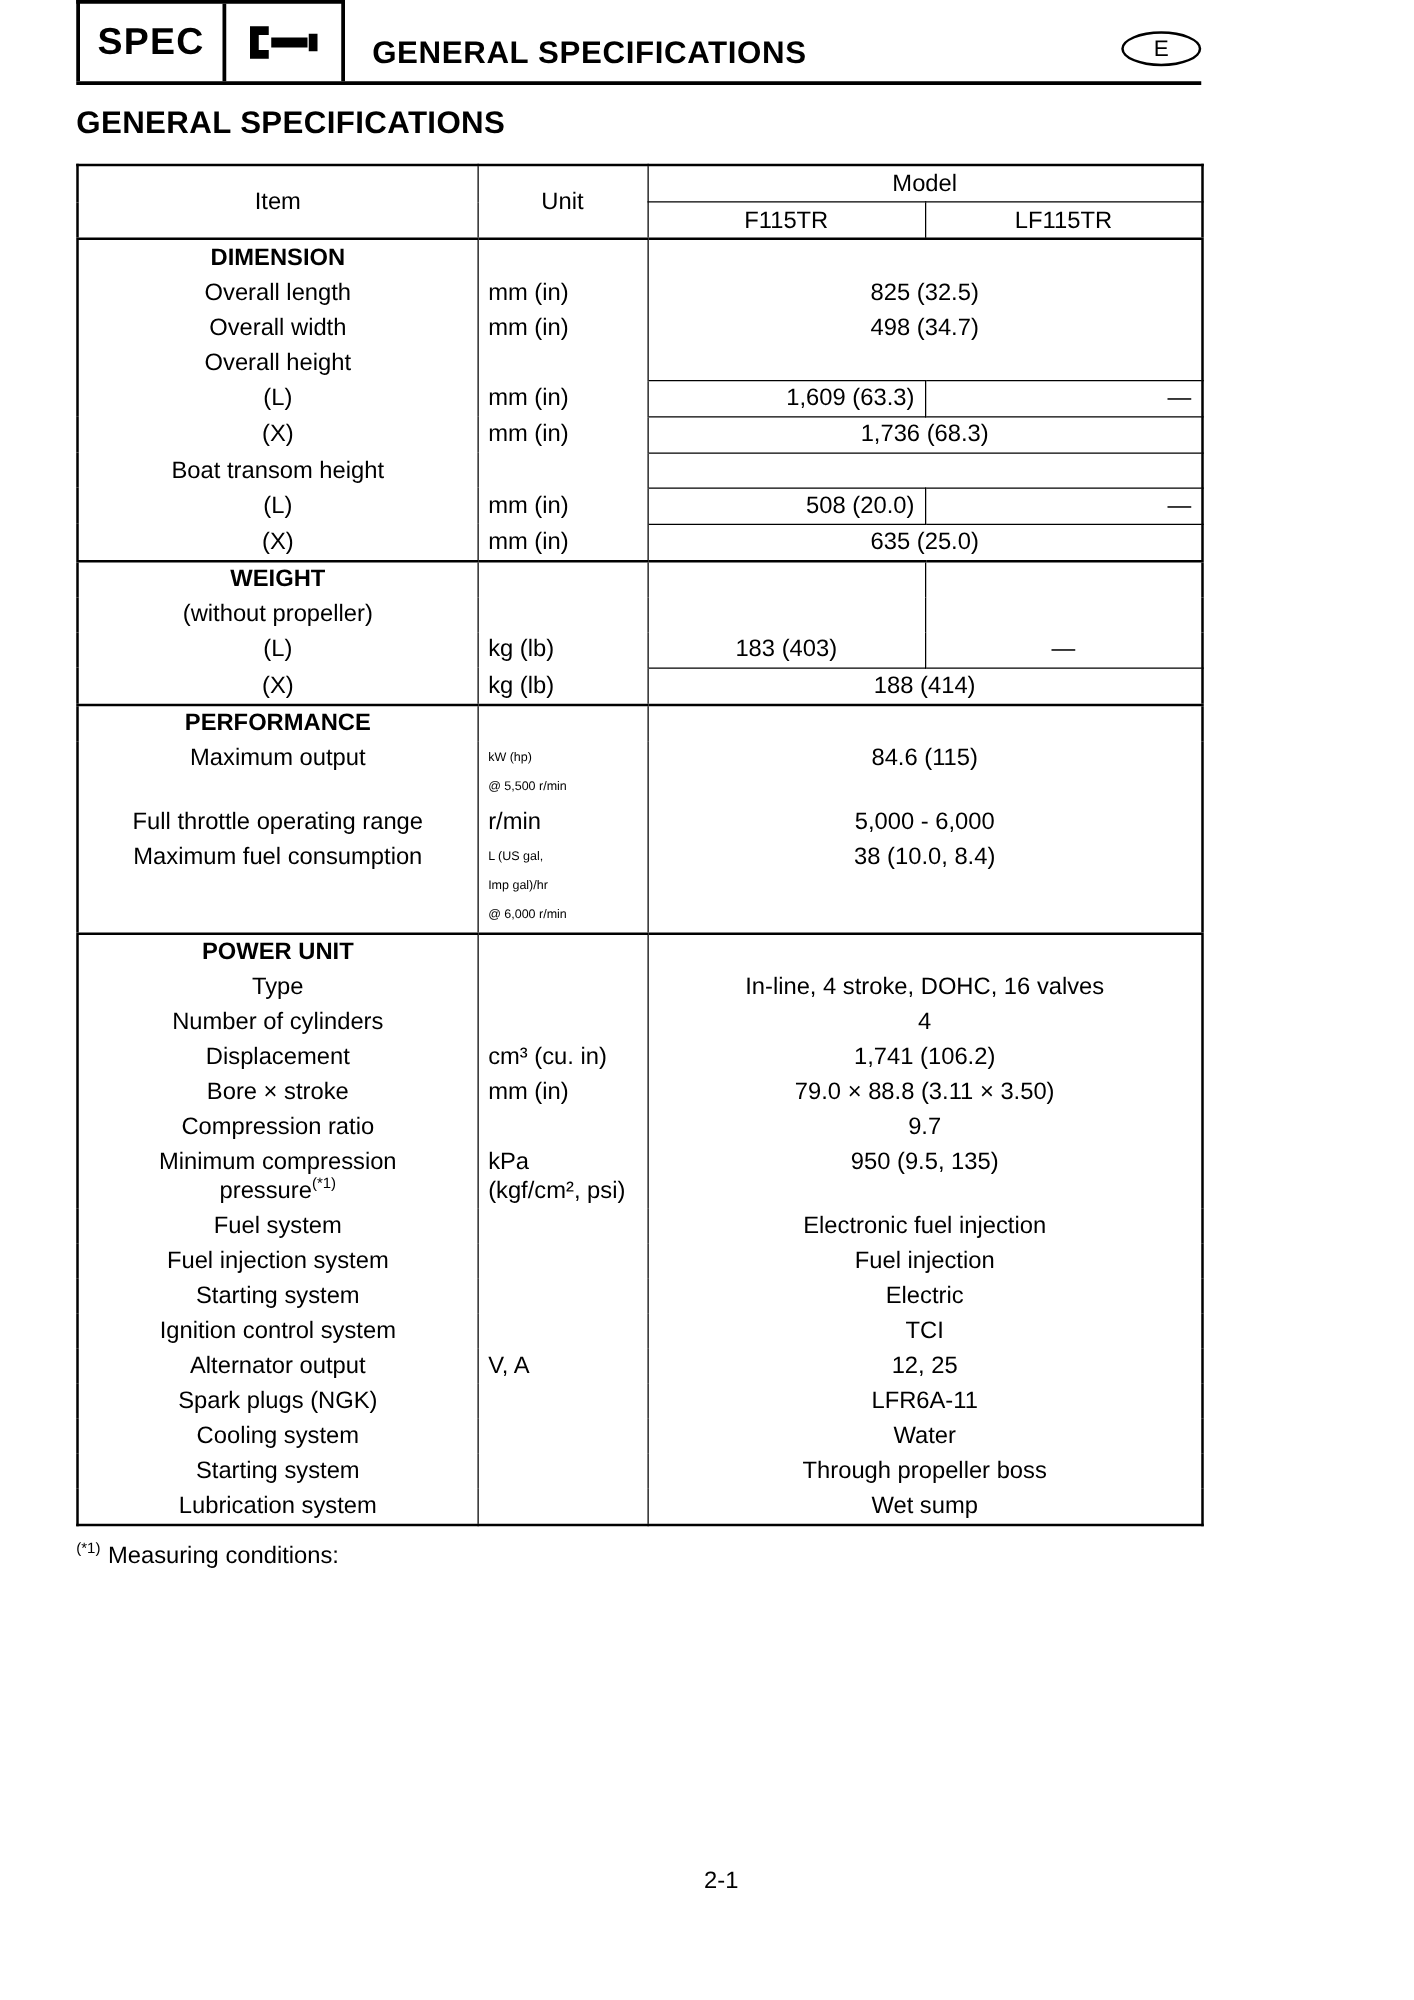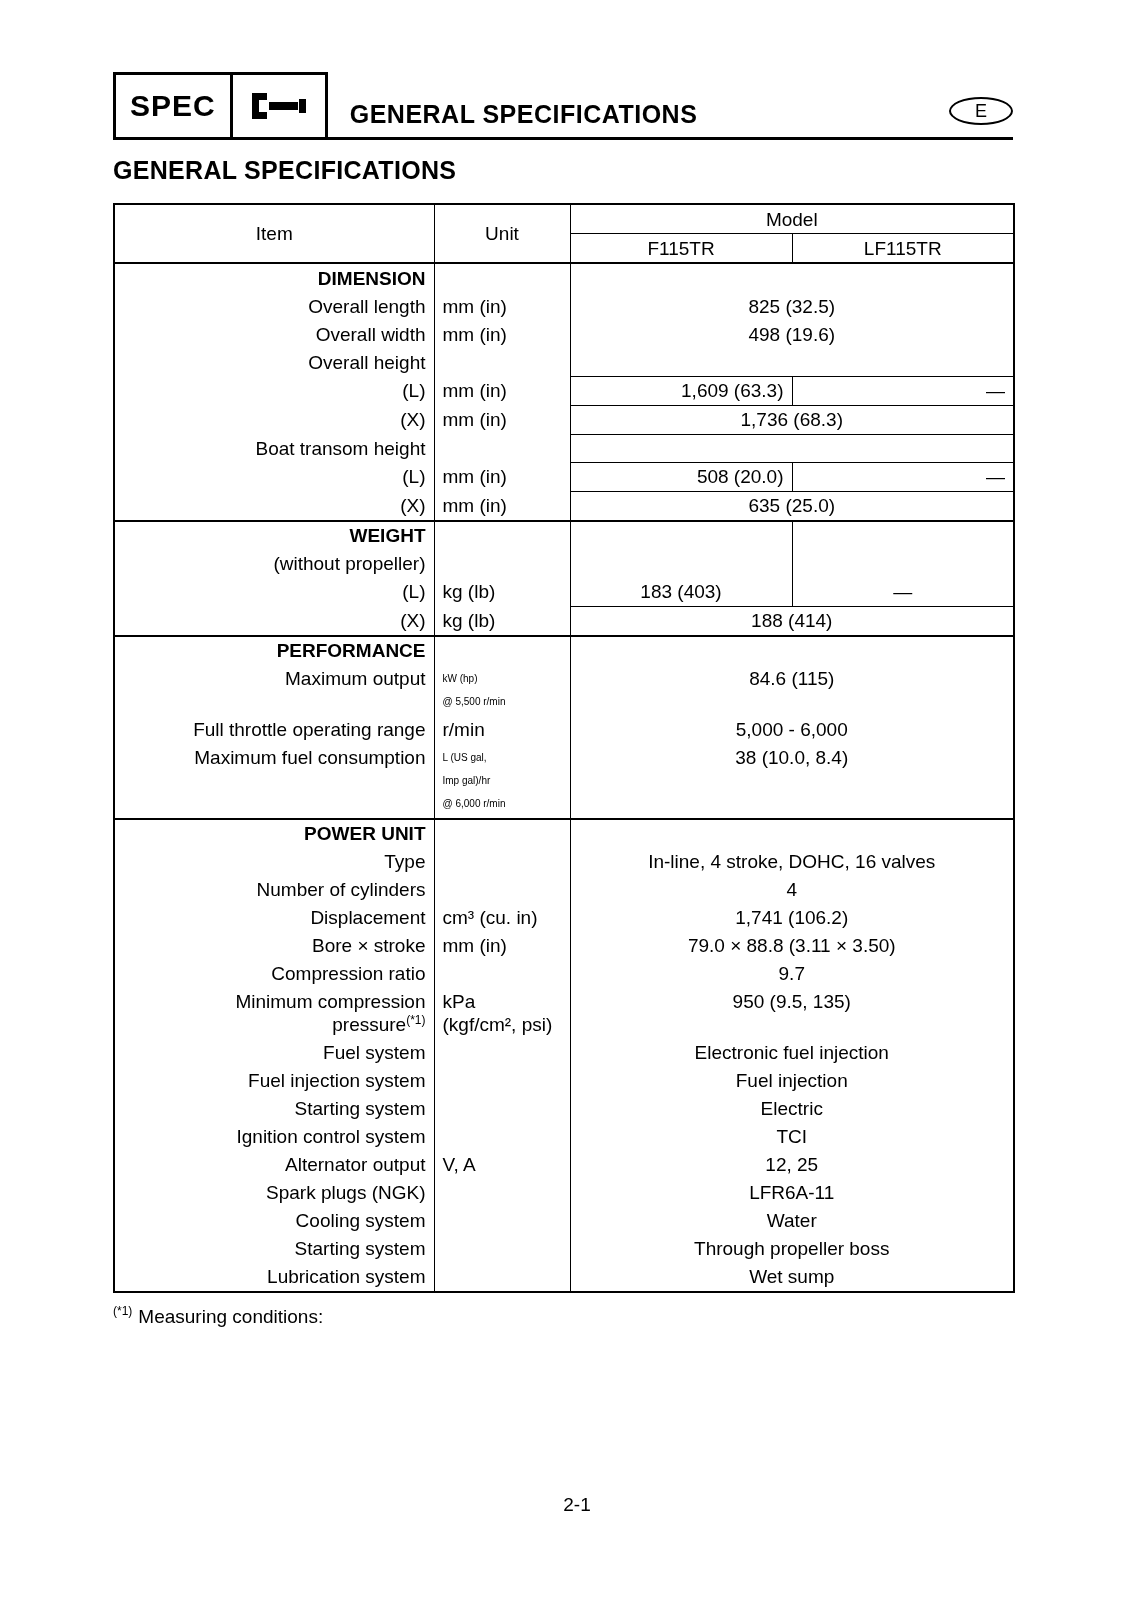--- a/index.html
+++ b/index.html
@@ -11,7 +11,7 @@
     font-size: 19px;
     position: relative;
   }
-  .content { width: 900px; margin-left: 113px; padding-top: 72px; }
+  .content { width: 900px; margin-left: 61px; }
 
   
   .header { display: flex; align-items: flex-end; border-bottom: 3px solid #000; height: 68px; }

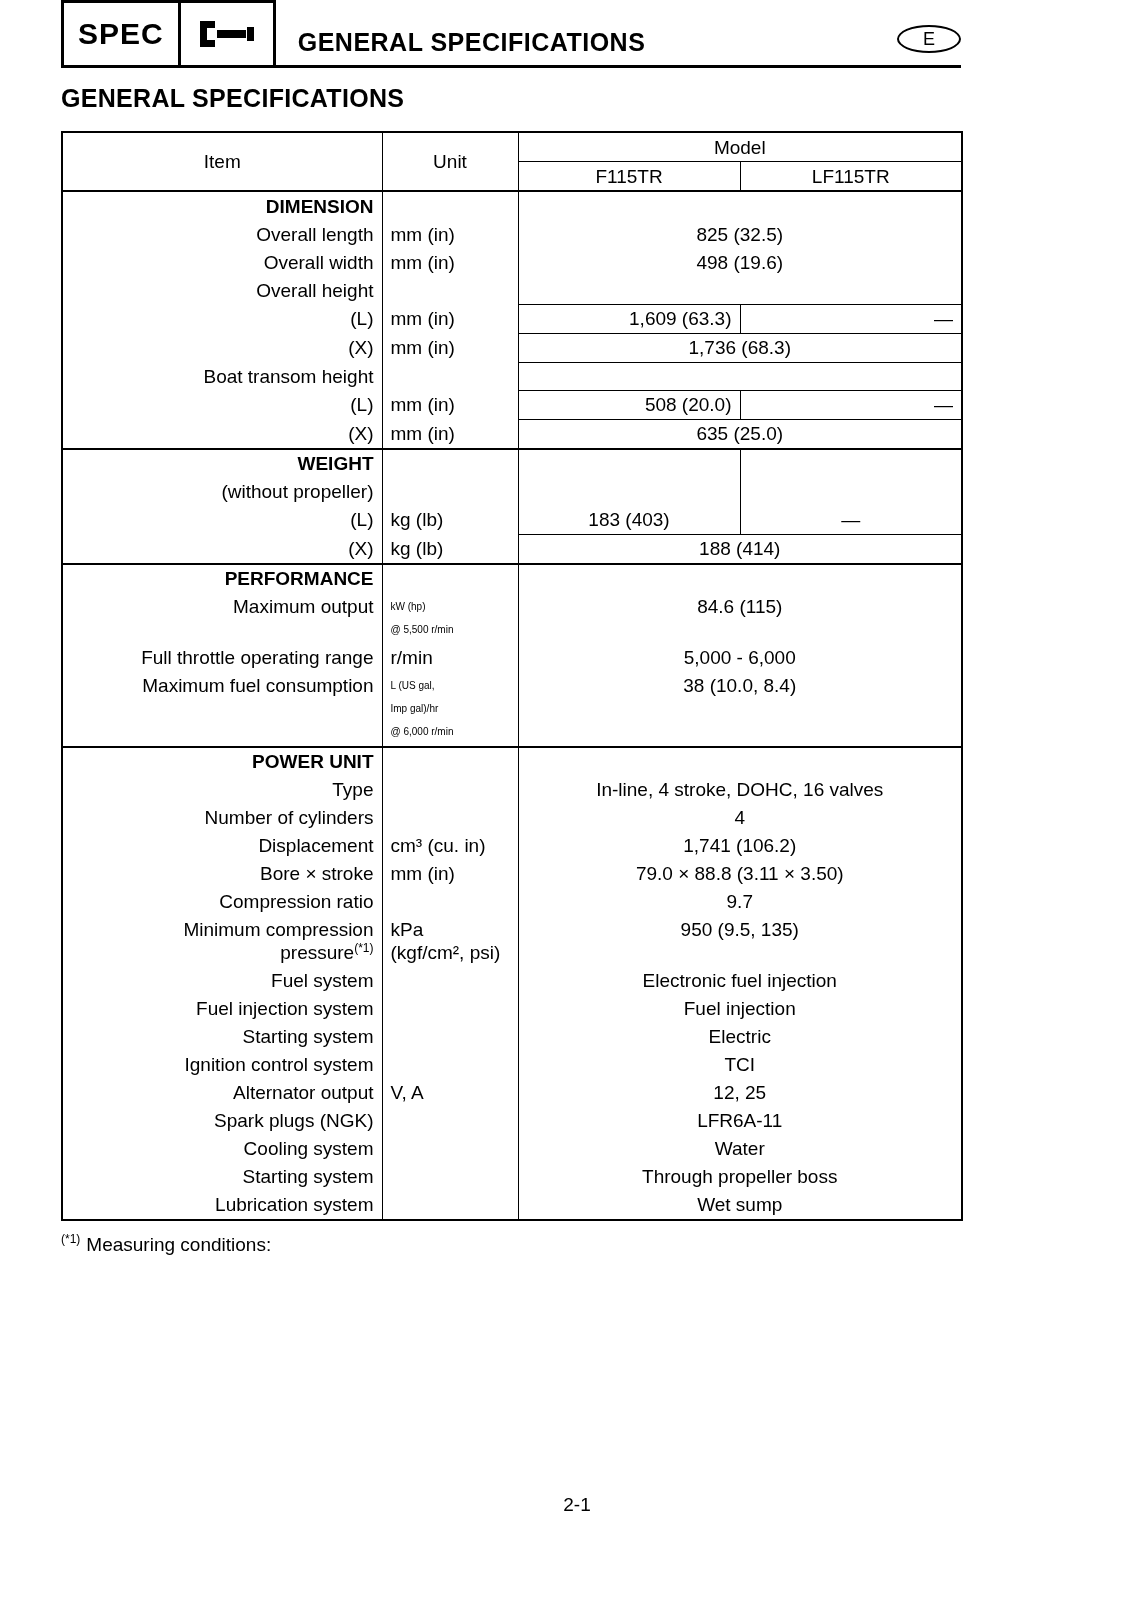--- a/index.html
+++ b/index.html
@@ -40,7 +40,7 @@
   .spec-table th, .spec-table td { padding: 2.5px 8px; line-height: 23px; }
   .spec-table th { font-weight: normal; text-align: center; vertical-align: middle; }
   .spec-table td { vertical-align: top; }
-  .item-cell  { text-align: right;  border-right: 1.5px solid #000; white-space: pre-line; padding-left: 8px; }
+  .item-cell  { text-align: center;  border-right: 1.5px solid #000; white-space: pre-line; padding-left: 8px; }
   .unit-cell  { text-align: left; border-right: 1.5px solid #000; white-space: pre-line; }
   .value-cell { text-align: center; }
   .ind1 { padding-left: 26px; }

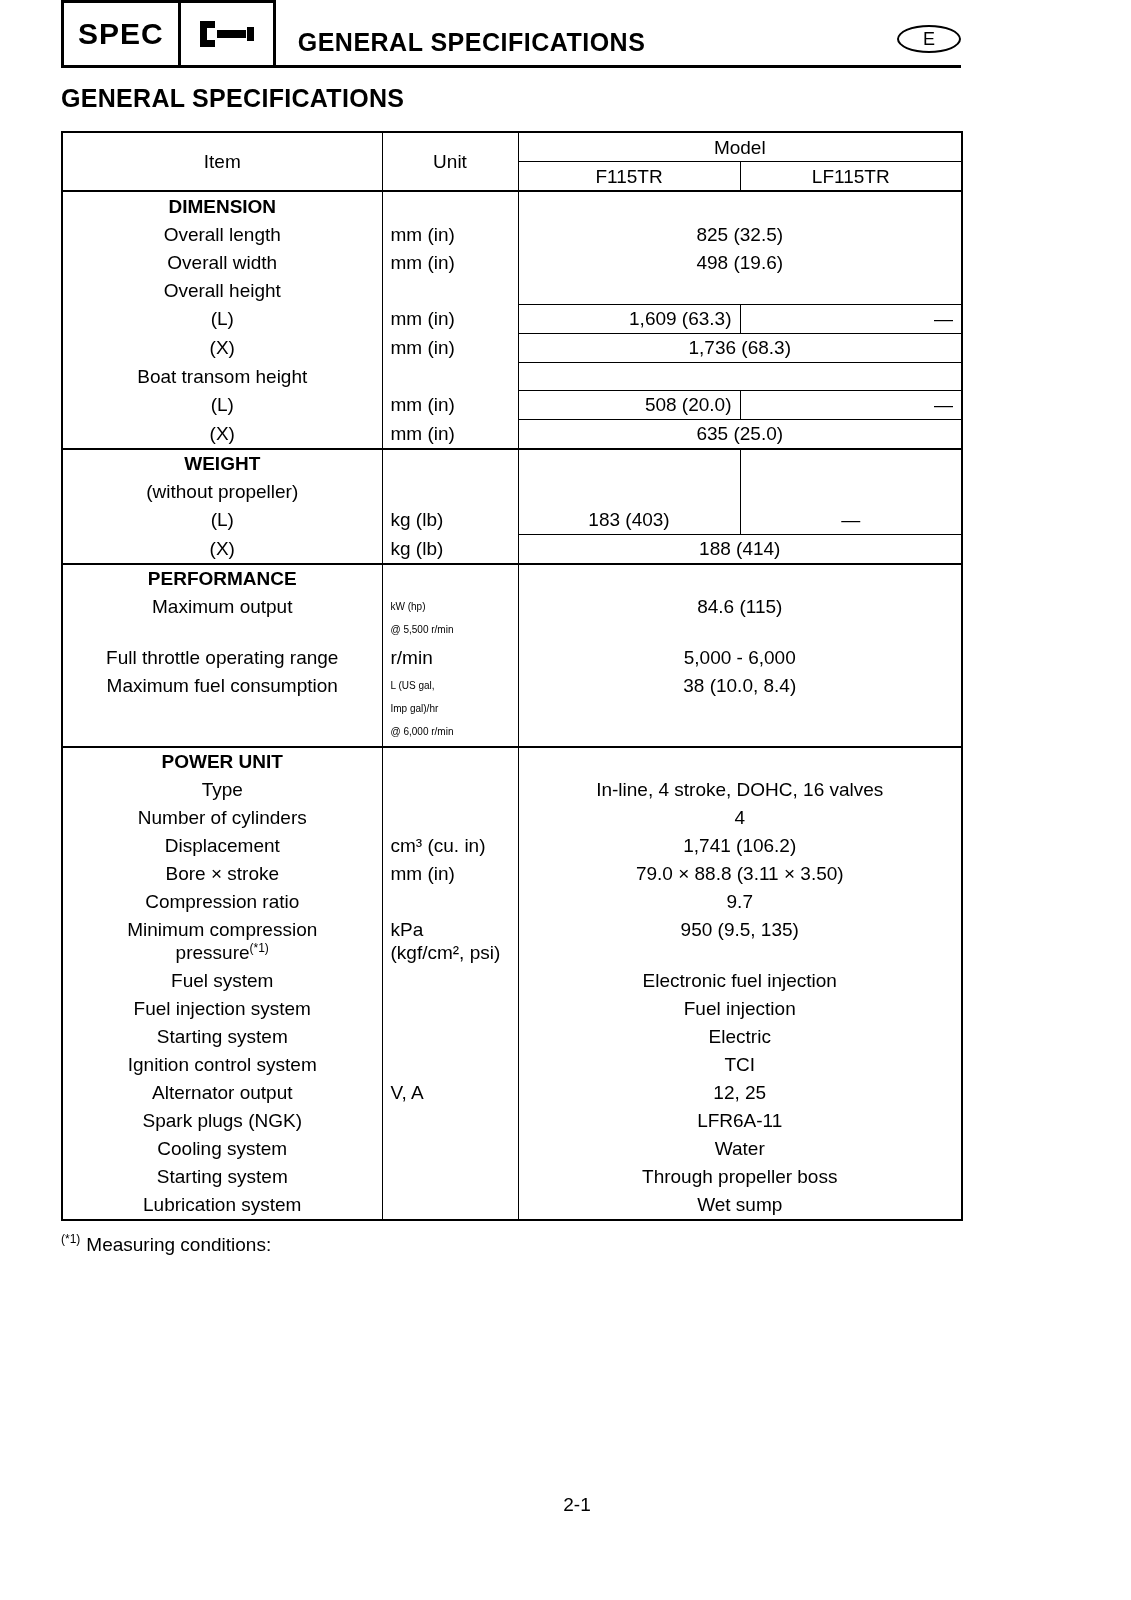--- a/index.html
+++ b/index.html
@@ -117,7 +117,7 @@
       <tr>
         <td class="item-cell ind1">Overall width</td>
         <td class="unit-cell">mm (in)</td>
-        <td class="value-cell" colspan="2">498 (19.6)</td>
+        <td class="value-cell" colspan="2">498 (34.7)</td>
       </tr>
       <tr>
         <td class="item-cell ind1">Overall height</td>

